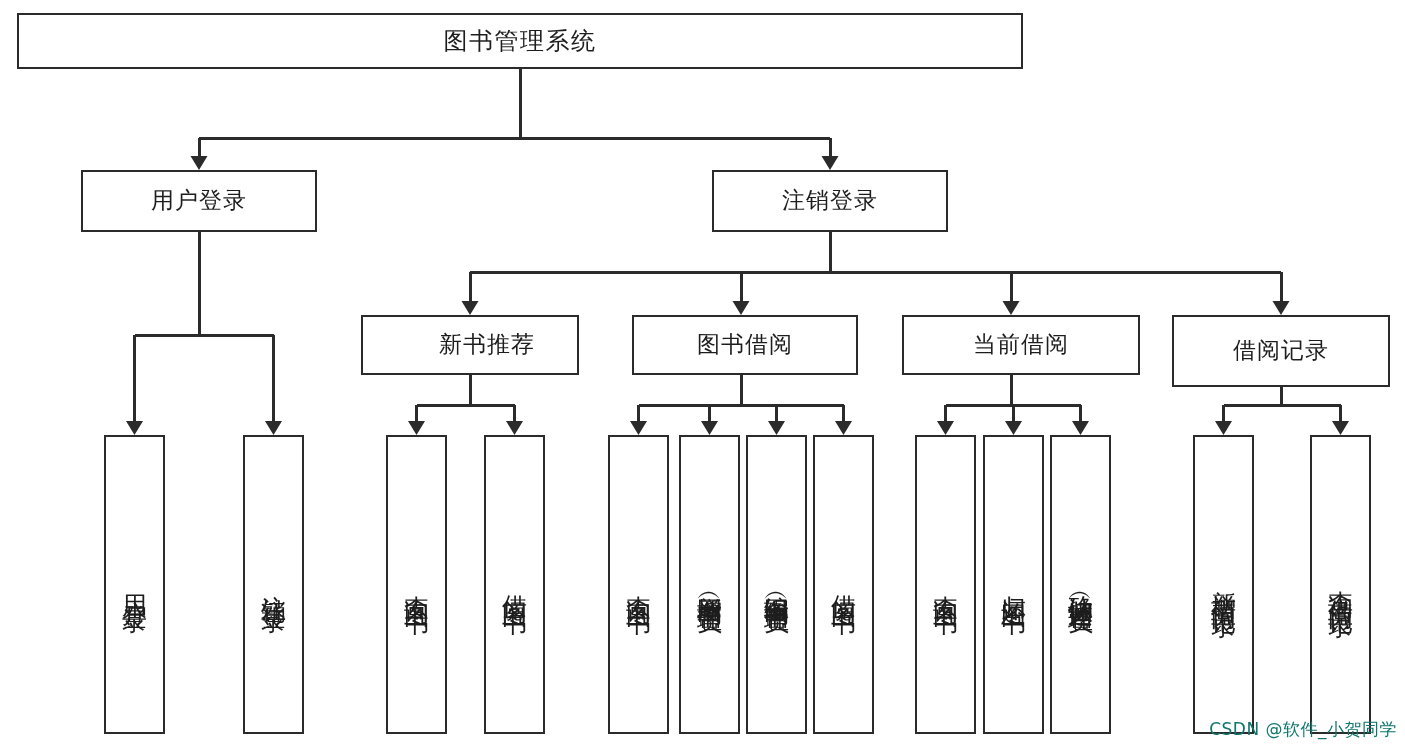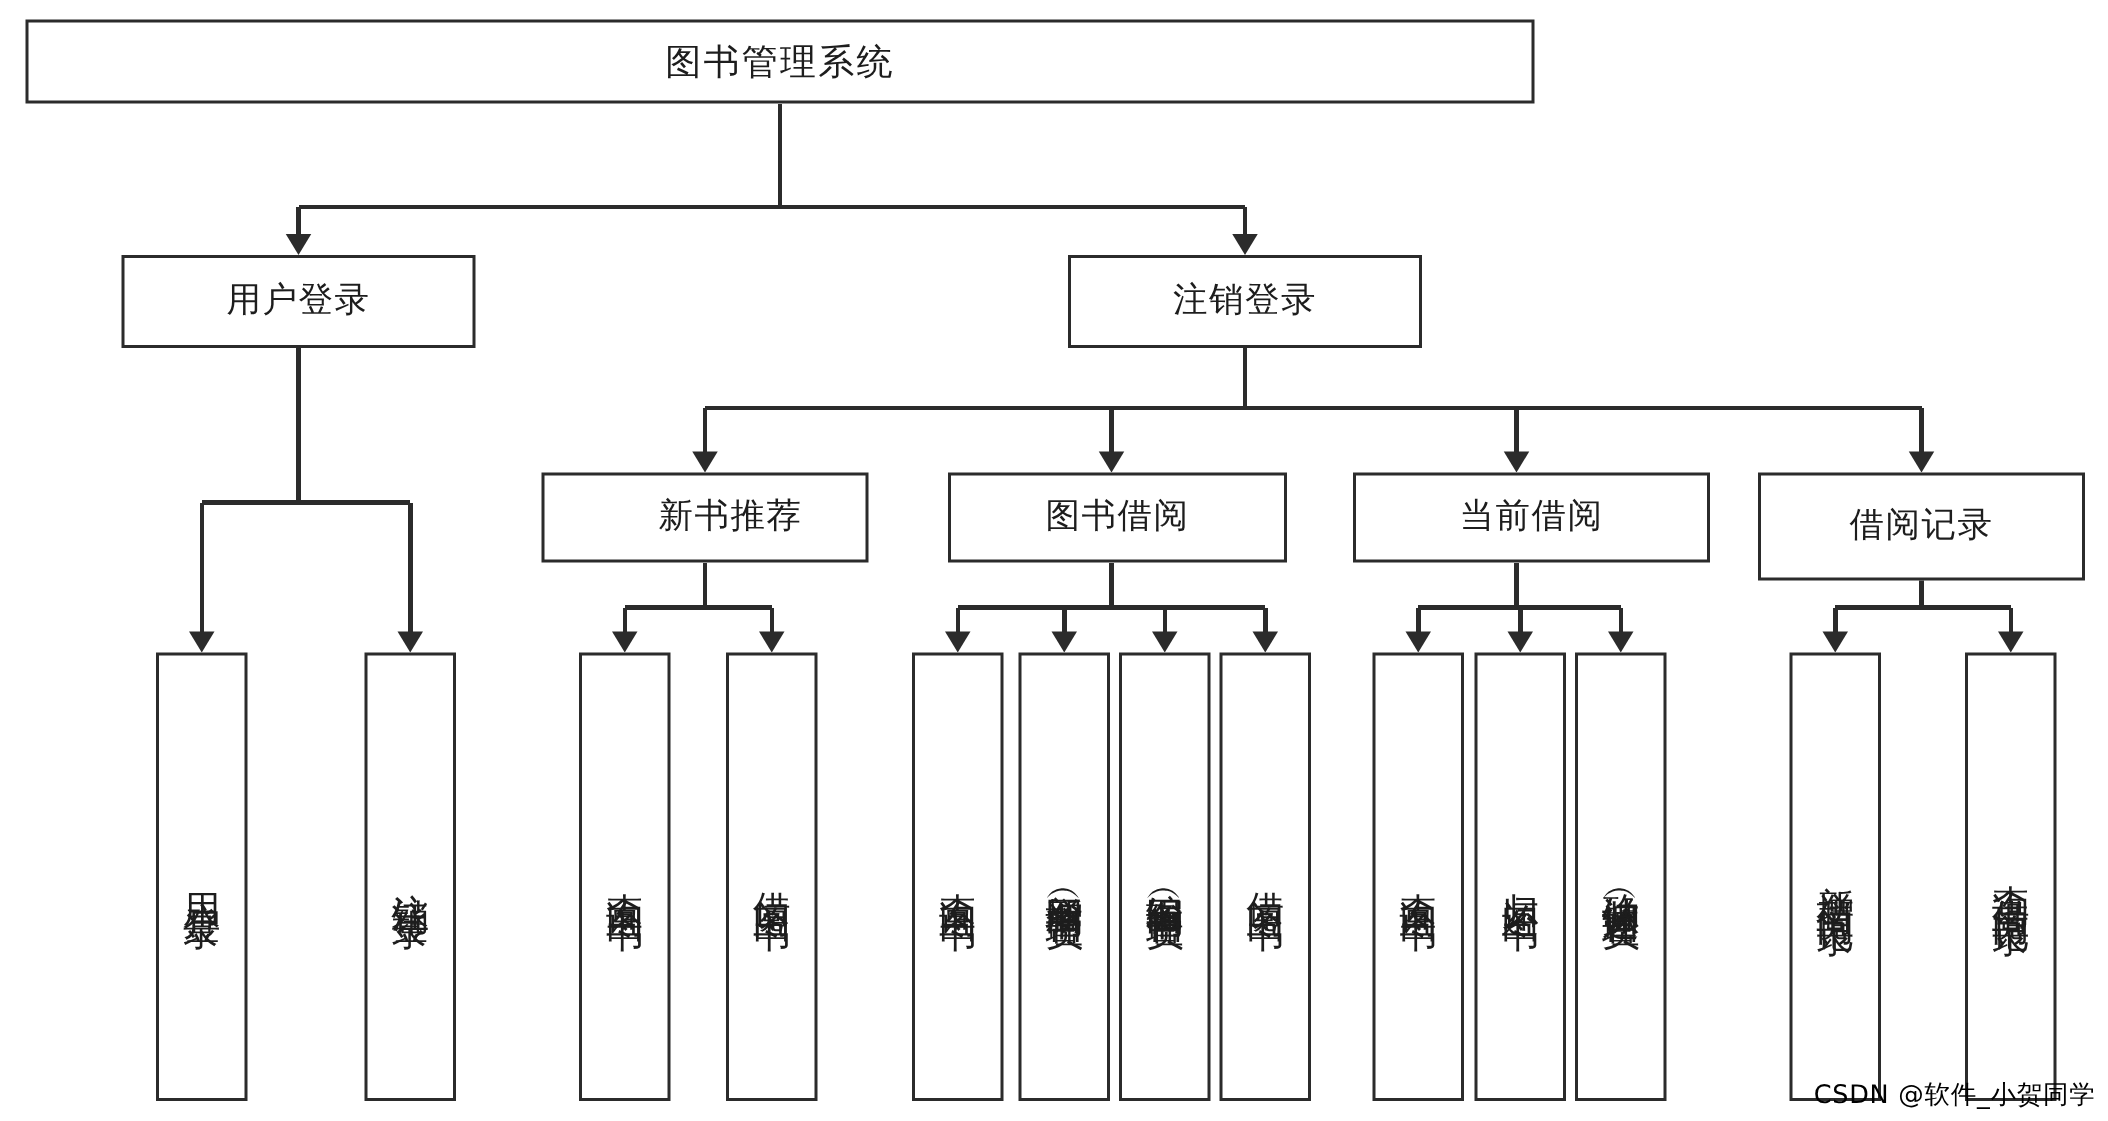--- a/index.html
+++ b/index.html
@@ -72,7 +72,7 @@
     right: 8px;
     bottom: 6px;
     font-size: 17px;
-    color: #000000;
+    color: #0f766e;
     letter-spacing: 0.5px;
     z-index: 5;
     white-space: nowrap;

